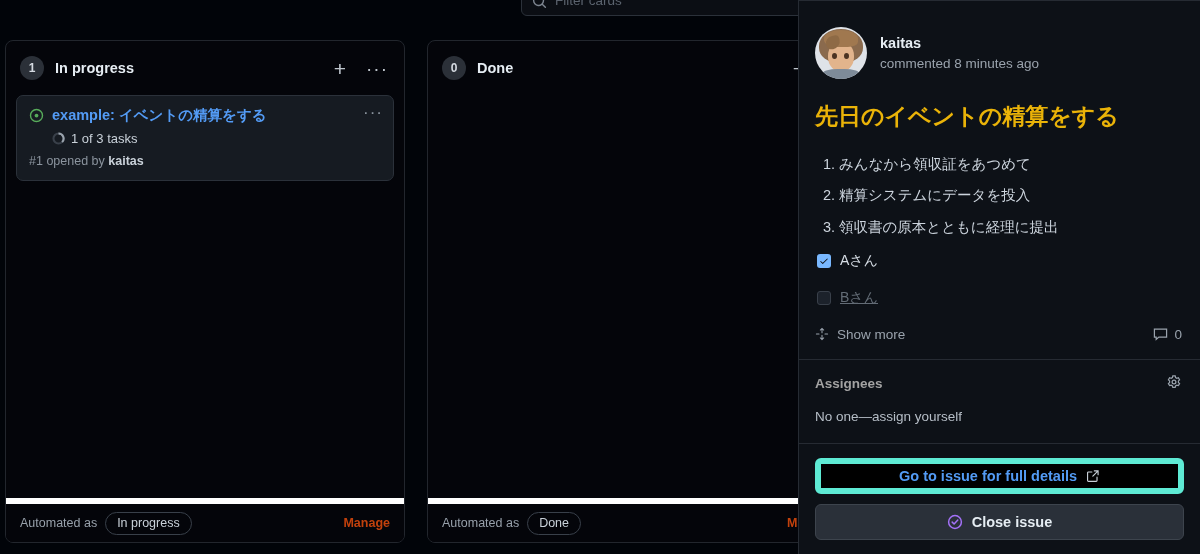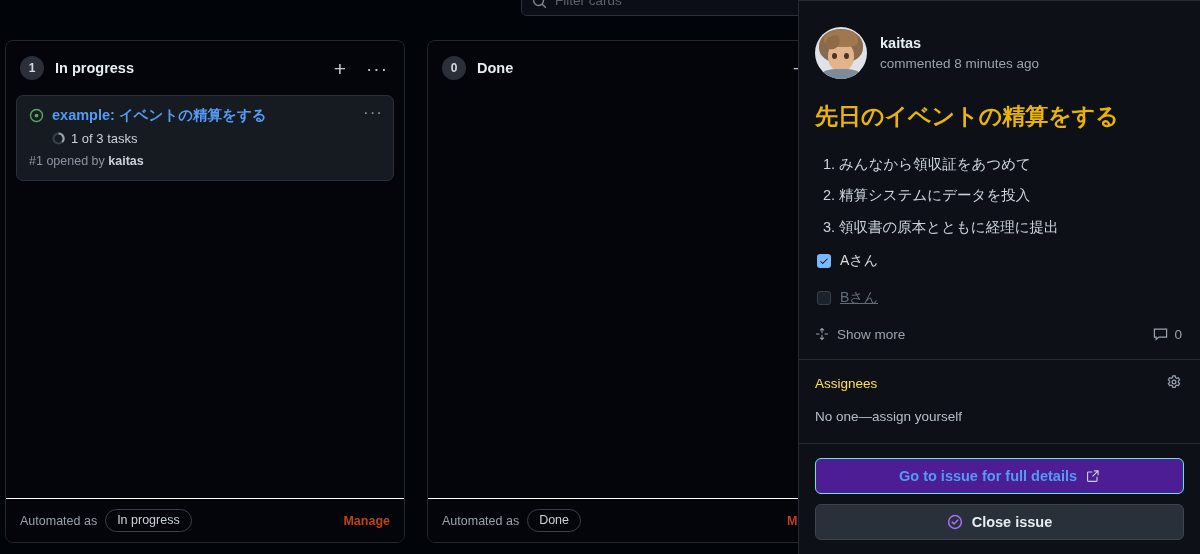--- a/index.html
+++ b/index.html
@@ -297,7 +297,7 @@
     padding: 14px 18px 16px 16px;
   }
   .assignees-head { display: flex; align-items: center; }
-  .assignees-title { color: #fde047; font-size: 13.5px; font-weight: 400; }
+  .assignees-title { color: #a3a3a3; font-size: 13.5px; font-weight: 700; }
   .gear { margin-left: auto; cursor: pointer; }
   .assignees-val { color: #b6bec7; font-size: 13.5px; margin-top: 15px; }
 

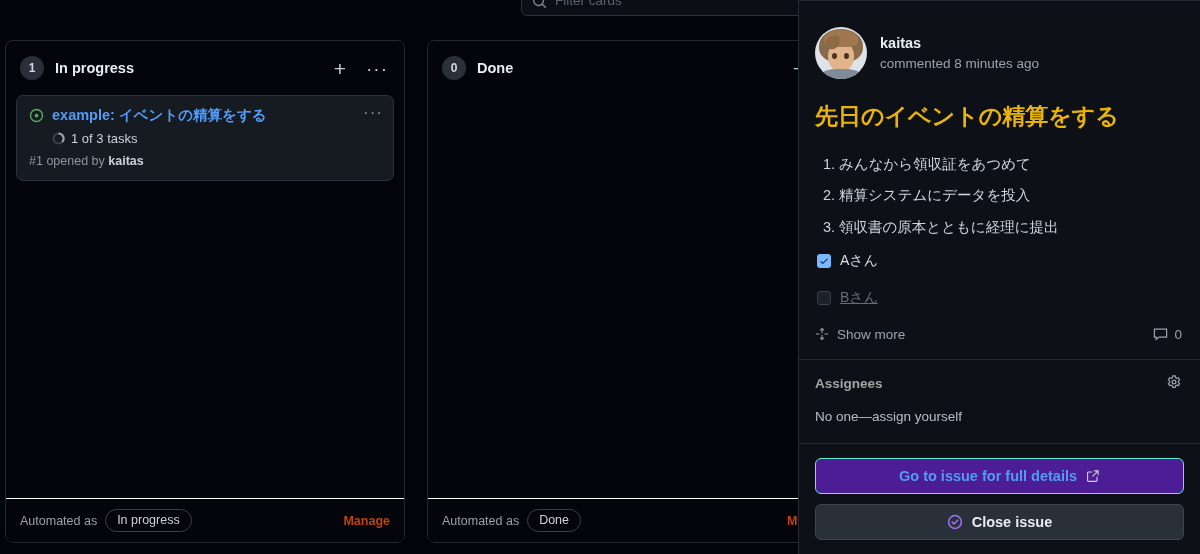--- a/index.html
+++ b/index.html
@@ -321,8 +321,8 @@
     cursor: pointer;
   }
   .btn-go {
-    background: #4c1d95;
-    border: 1px solid #5eead4;
+    background: #000000;
+    border: 6px solid #5eead4;
     color: #539bf5;
   }
   .btn-close {

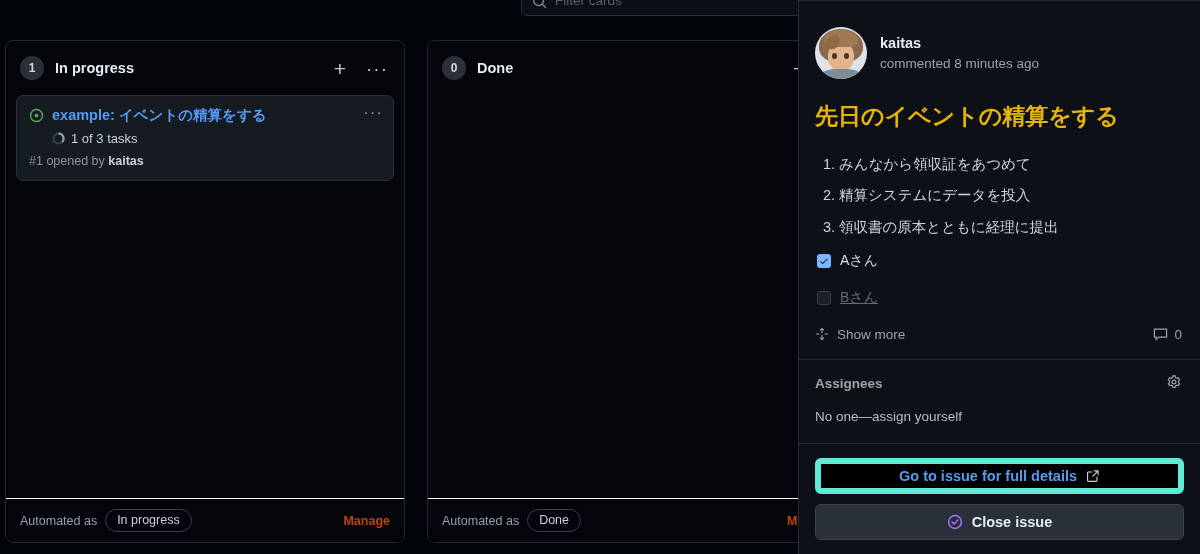--- a/index.html
+++ b/index.html
@@ -156,7 +156,7 @@
   .col-foot {
     flex: 0 0 auto;
     height: 44px;
-    border-top: 1px solid #ffffff;
+    border-top: 6px solid #ffffff;
     display: flex;
     align-items: center;
     padding: 0 14px;

